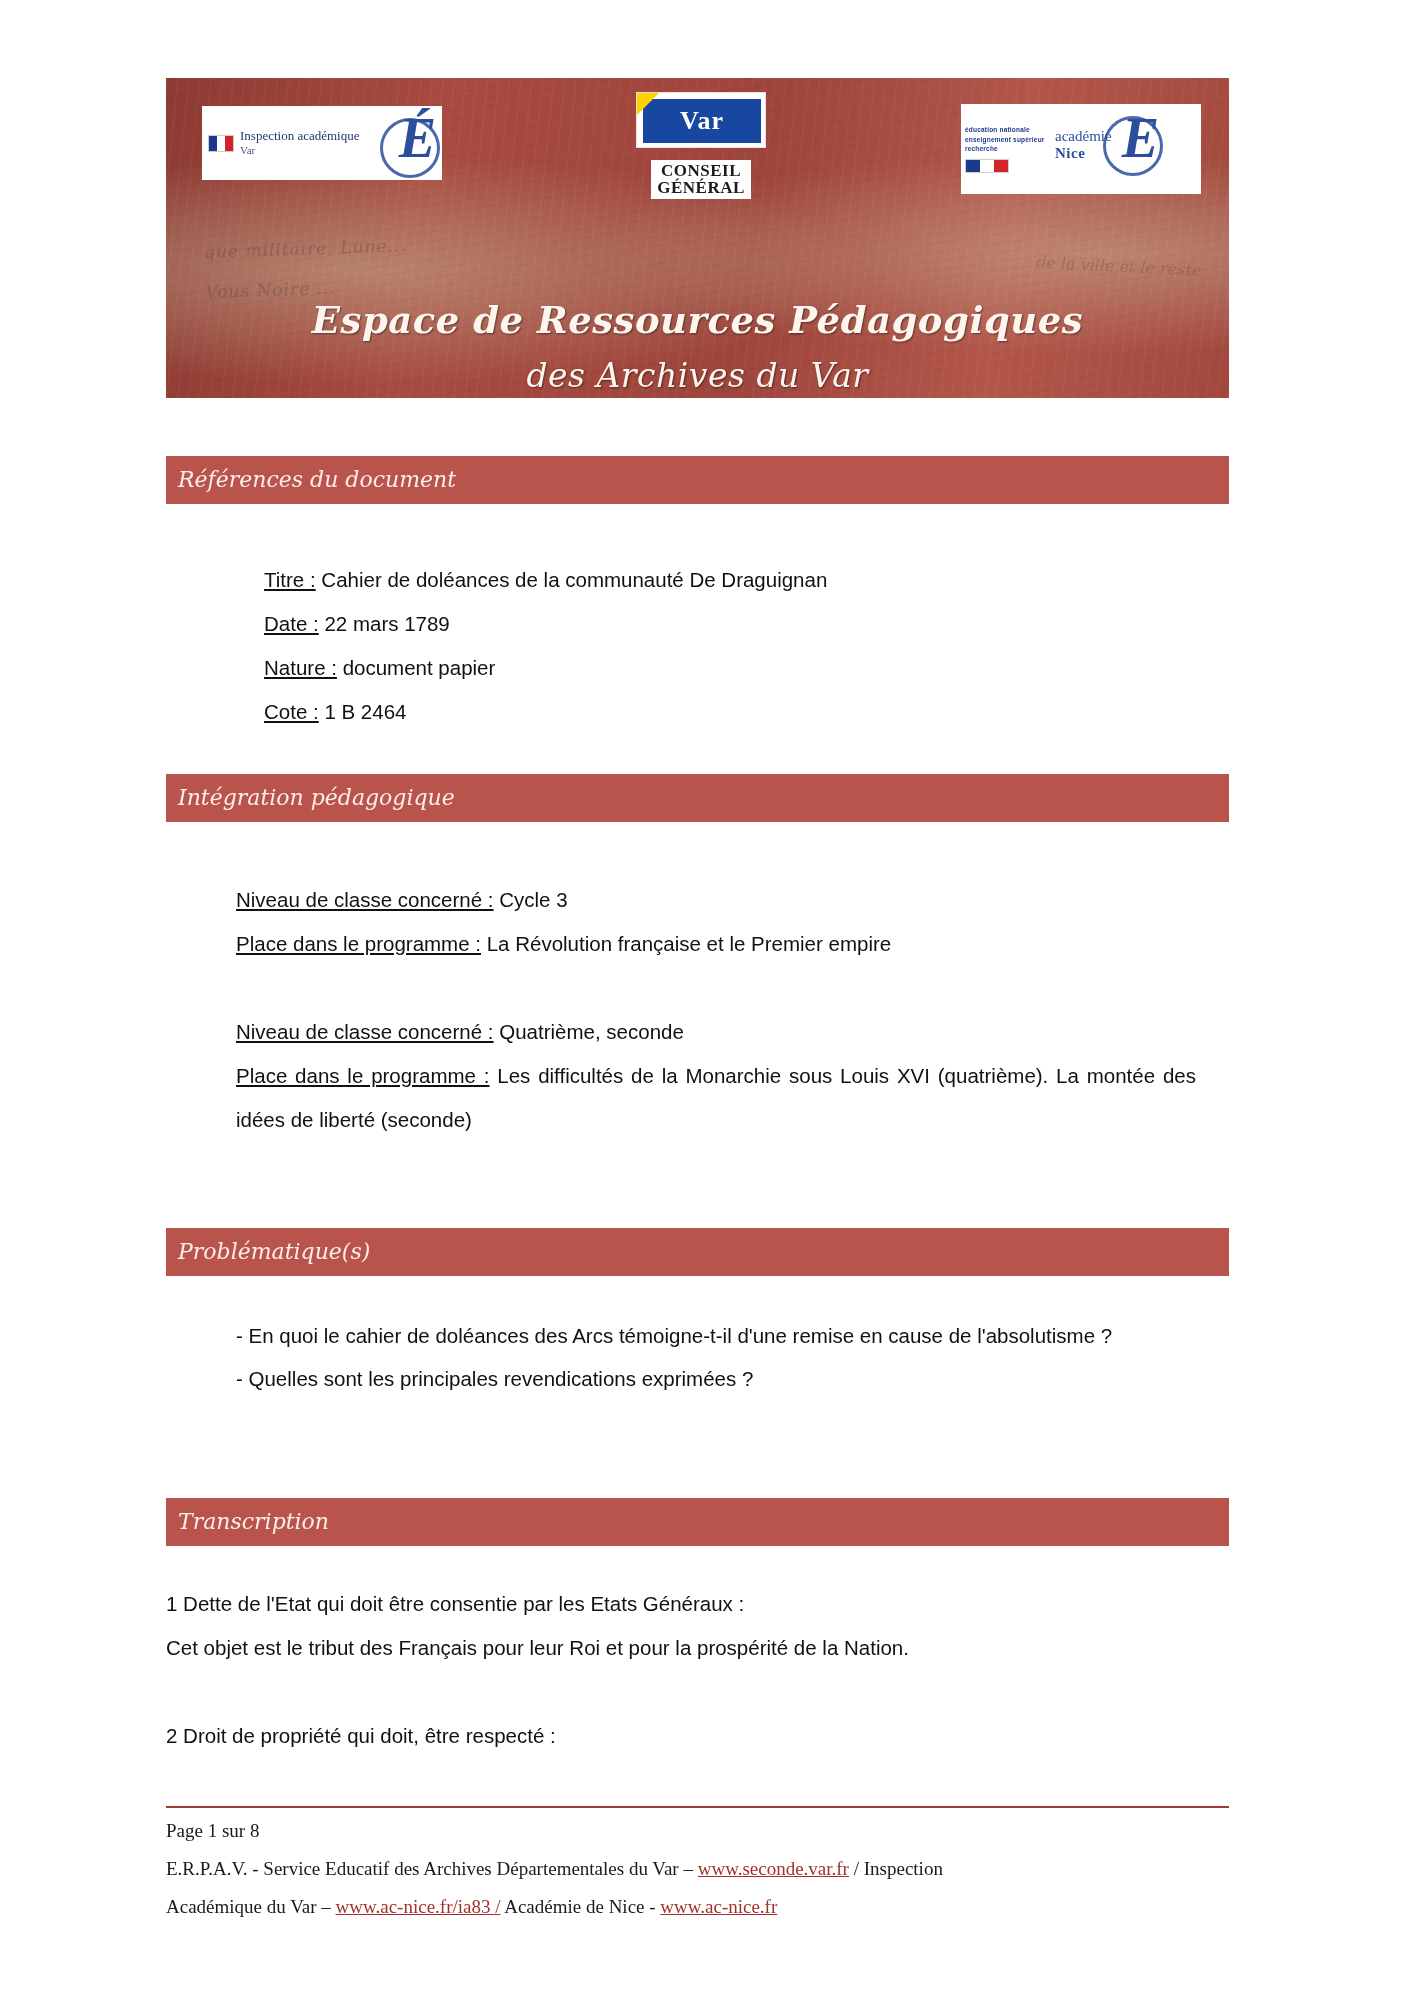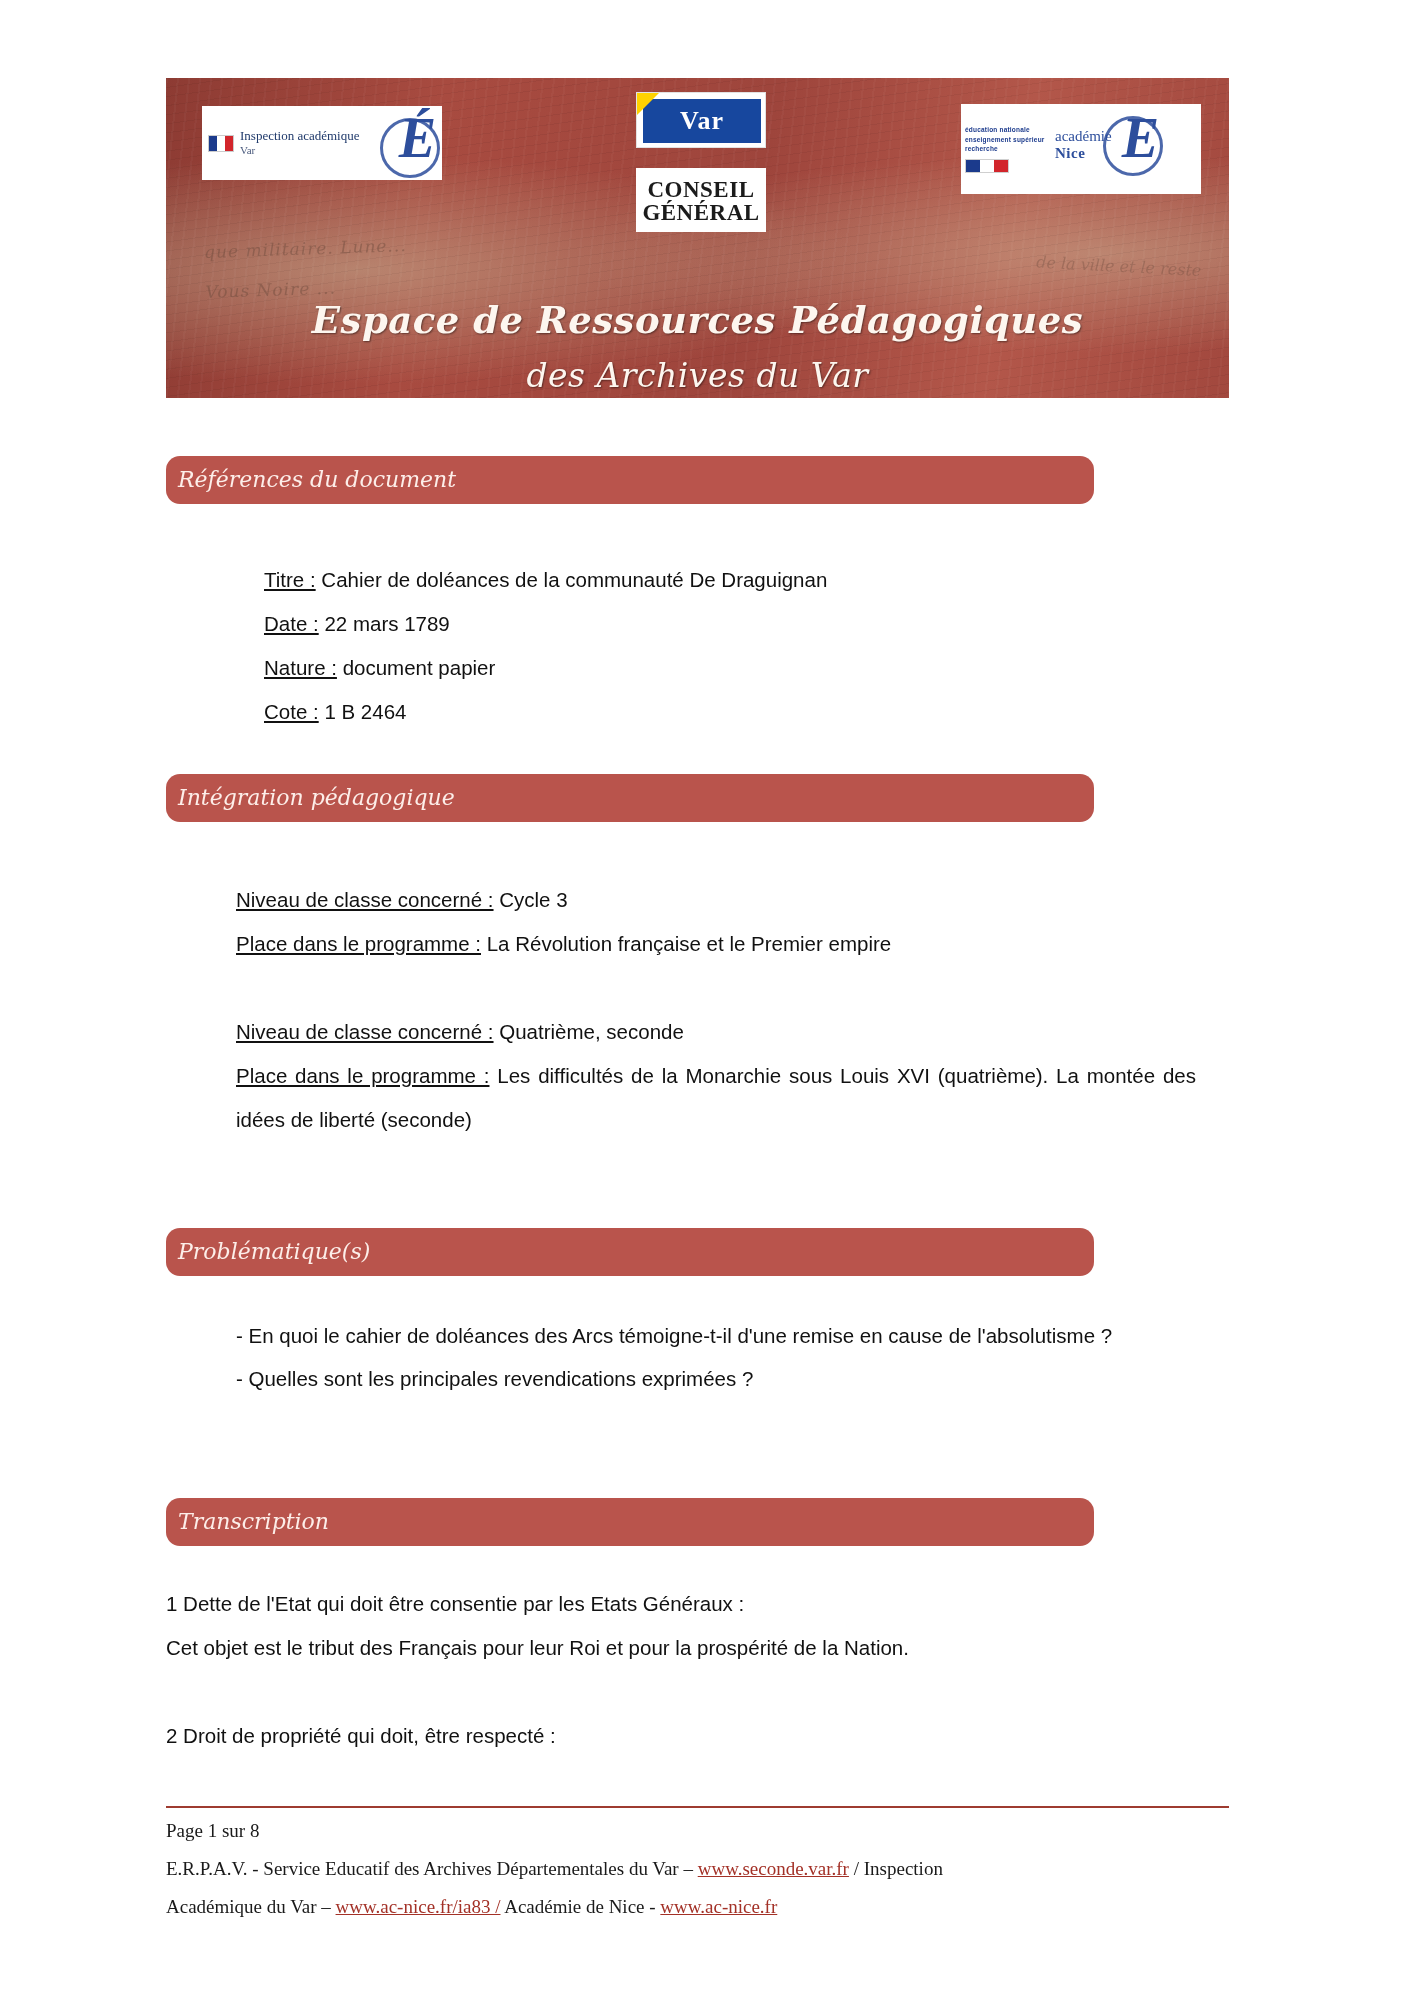--- a/index.html
+++ b/index.html
@@ -170,16 +170,16 @@
     border-right: 22px solid transparent;
   }
   .cg-bottom {
-    margin-top: 20px;
-    font-family: "Liberation Serif", serif;
-    font-weight: bold;
-    font-size: 23px;
+    margin-top: 12px;
+    font-family: "Liberation Serif", serif;
+    font-weight: bold;
+    font-size: 17px;
     line-height: 1.02;
     color: #1b1b1b;
     letter-spacing: 0.5px;
     background: #ffffff;
     display: inline-block;
-    padding: 10px 6px;
+    padding: 2px 6px;
   }
 
   .logo-acnice {

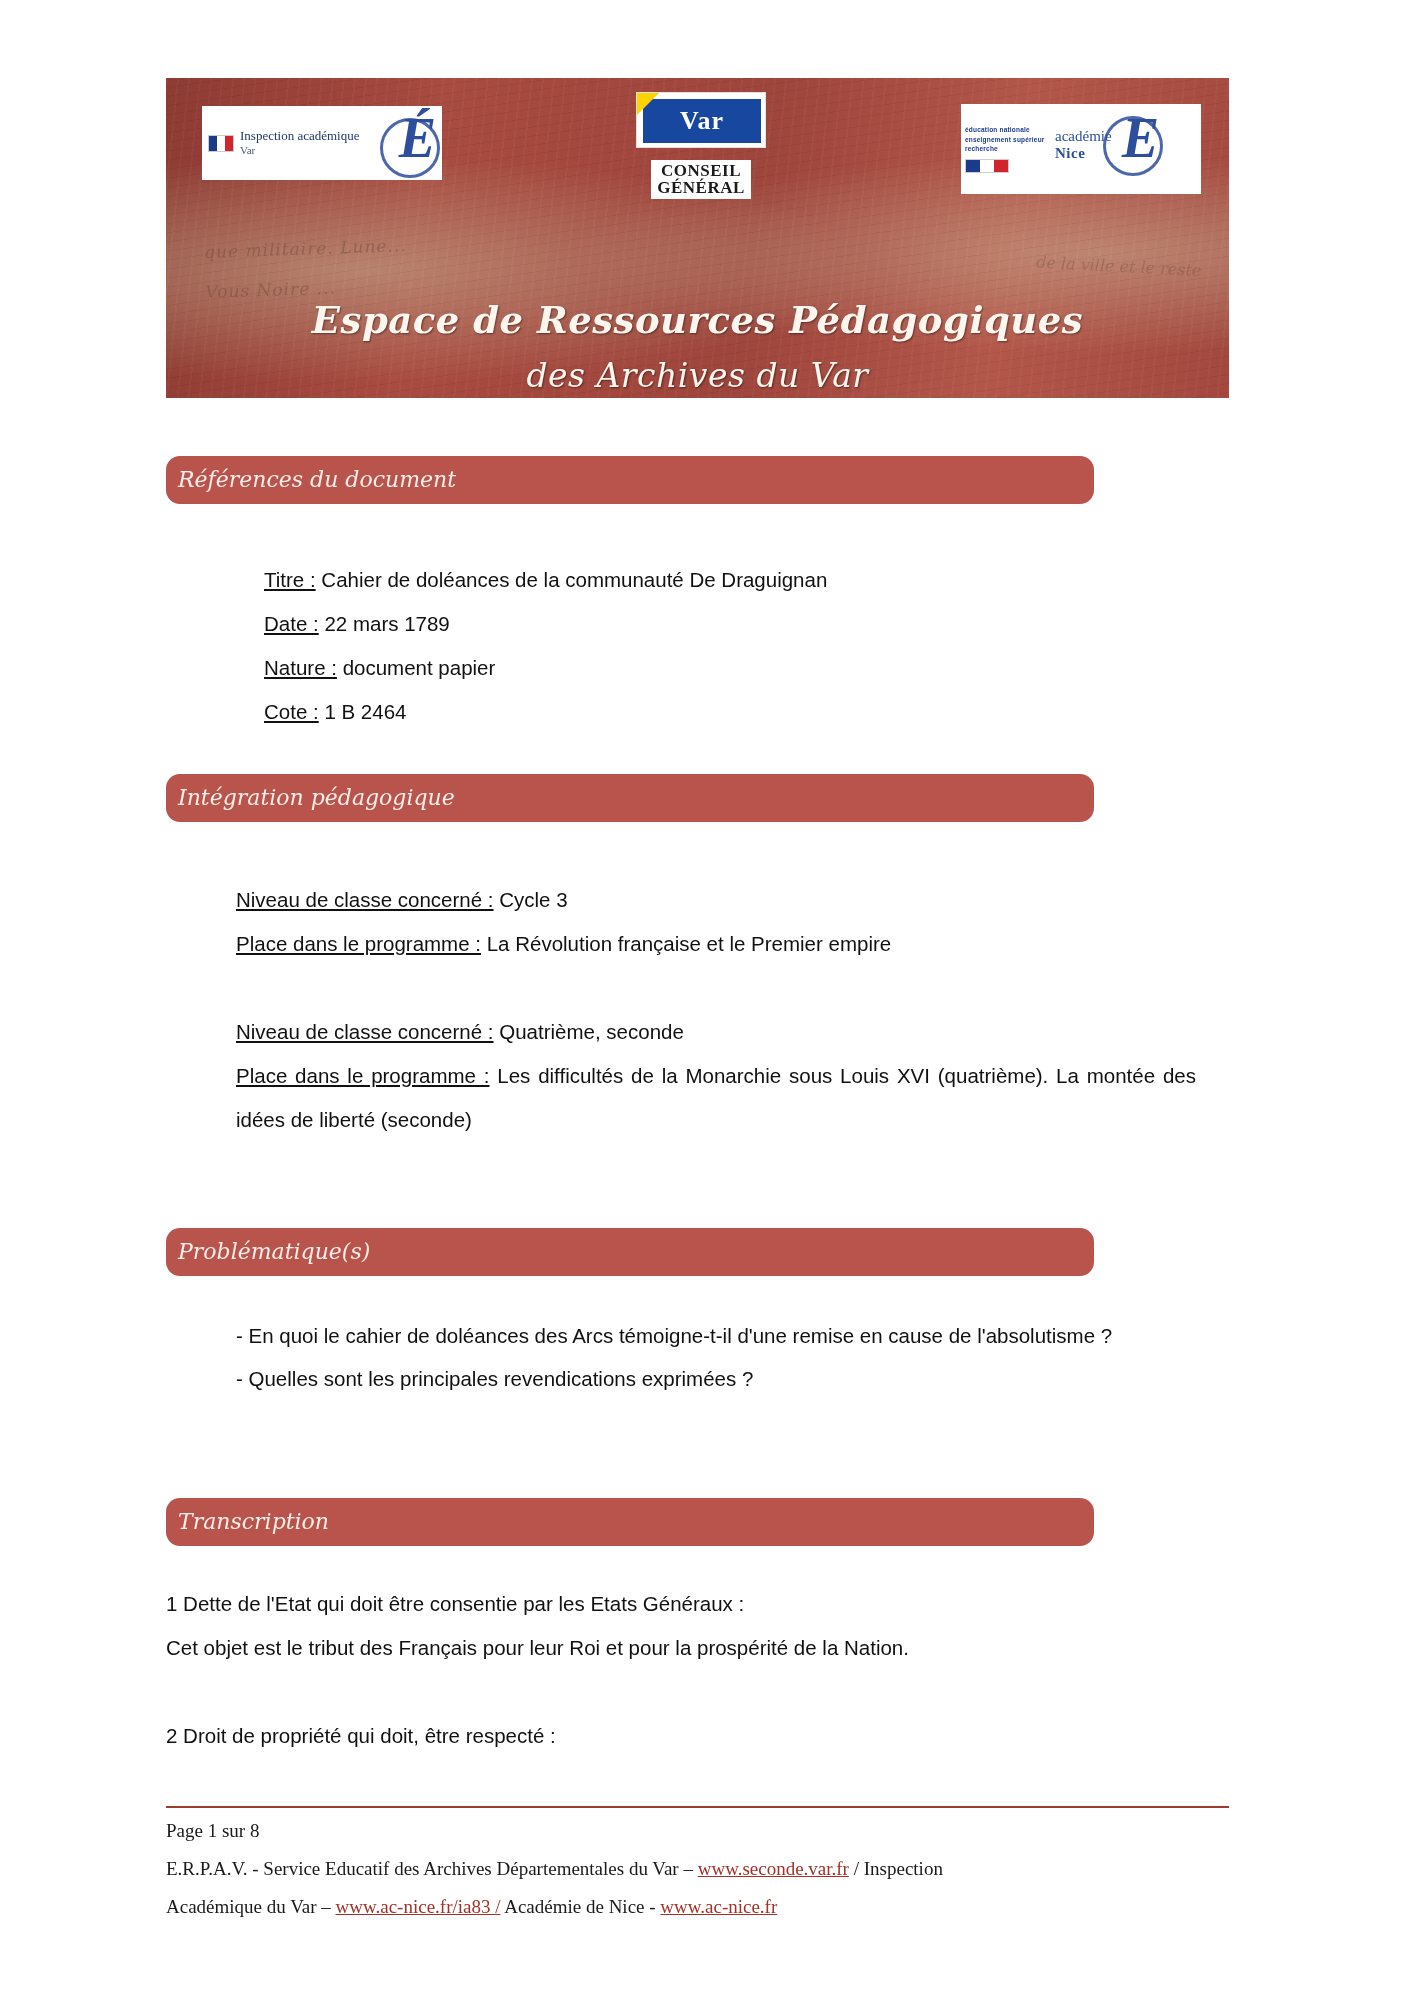--- a/index.html
+++ b/index.html
@@ -258,10 +258,9 @@
   .section-bar {
     position: absolute;
     left: 166px;
-    width: 928px;
+    width: 1063px;
     height: 48px;
     background: #b9544c;
-    border-radius: 14px;
   }
   .section-bar .label {
     font-family: "DejaVu Serif", serif;

